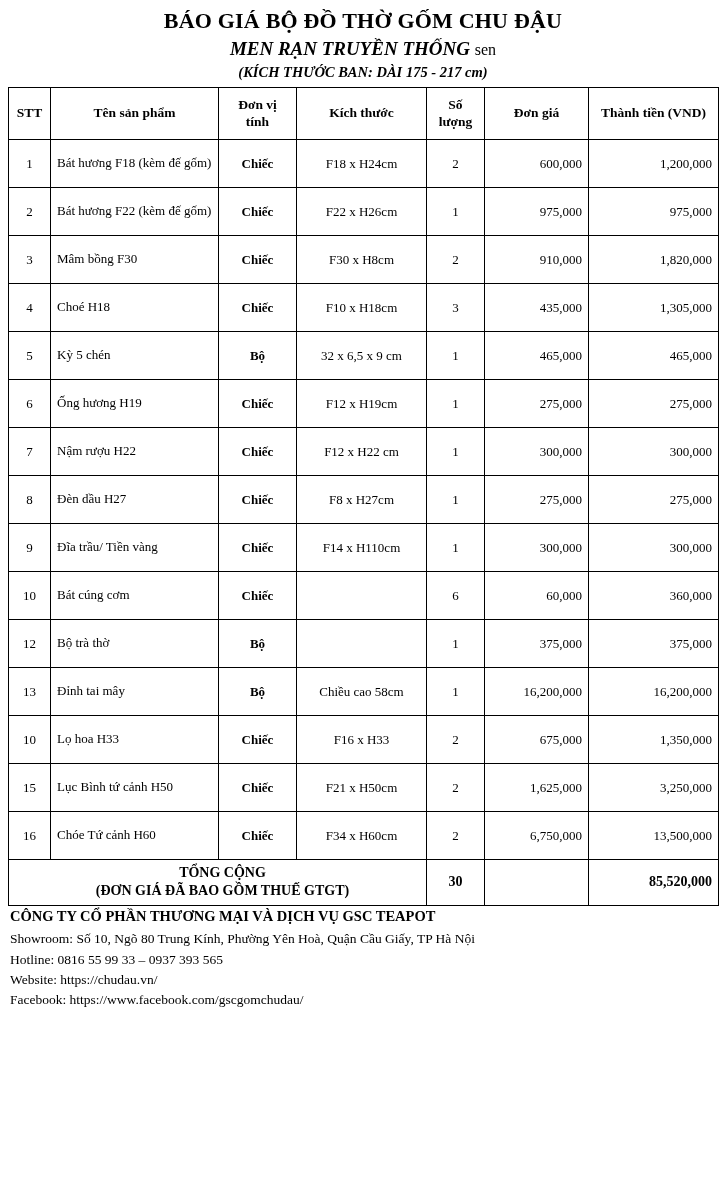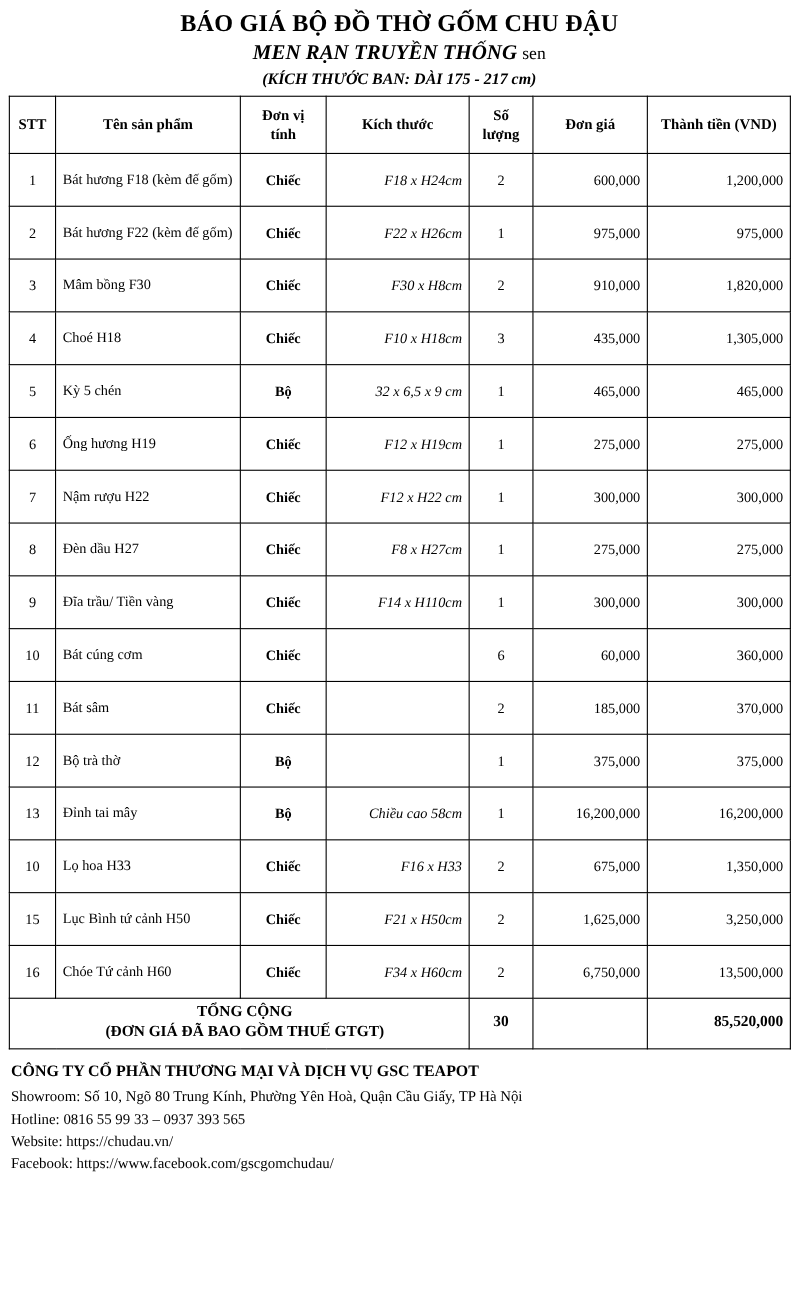--- a/index.html
+++ b/index.html
@@ -79,7 +79,7 @@
   td.stt   { text-align: center; }
   td.name  { text-align: left; line-height: 1.3; }
   td.unit  { text-align: center; font-weight: bold; }
-  td.size  { text-align: right; font-style: italic; }
+  td.size  { text-align: center; }
   td.qty   { text-align: center; }
   td.price { text-align: right; }
   td.total { text-align: right; }

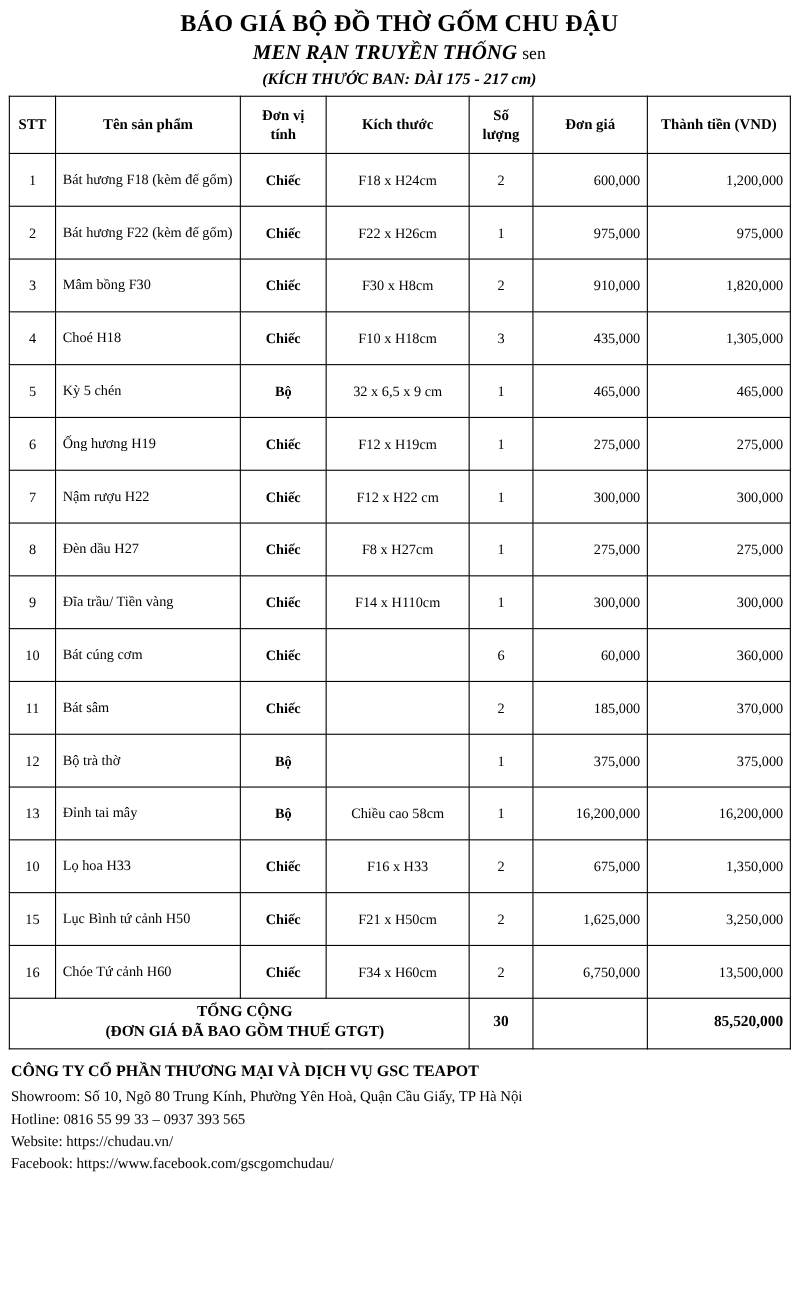--- a/index.html
+++ b/index.html
@@ -241,15 +241,6 @@
           <td class="total">360,000</td>
         </tr>
         <tr>
-          <td class="stt">11</td>
-          <td class="name">Bát sâm</td>
-          <td class="unit">Chiếc</td>
-          <td class="size"></td>
-          <td class="qty">2</td>
-          <td class="price">185,000</td>
-          <td class="total">370,000</td>
-        </tr>
-        <tr>
           <td class="stt">12</td>
           <td class="name">Bộ trà thờ</td>
           <td class="unit">Bộ</td>

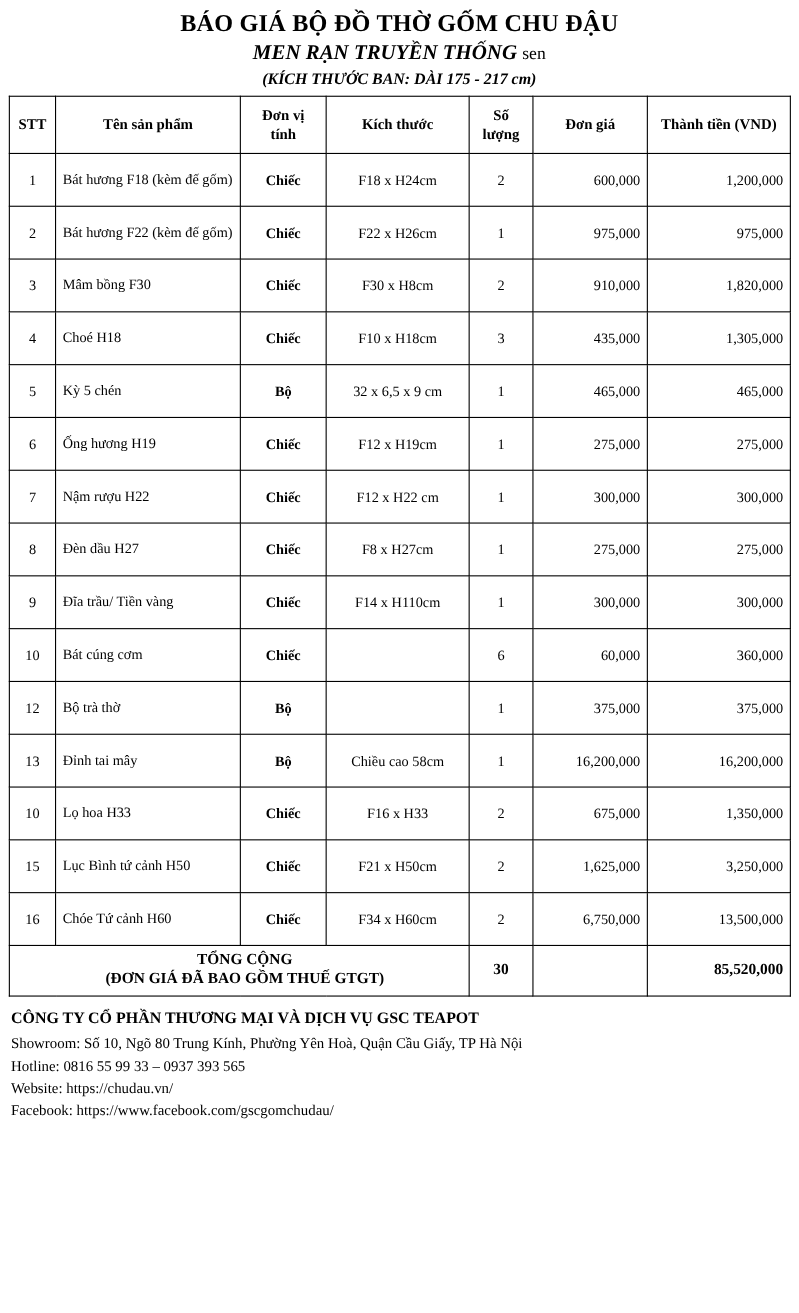--- a/index.html
+++ b/index.html
@@ -100,7 +100,6 @@
 
   
   .footer {
-    margin-top: 10px;
     padding-left: 2px;
     font-size: 13.5px;
     line-height: 1.5;

